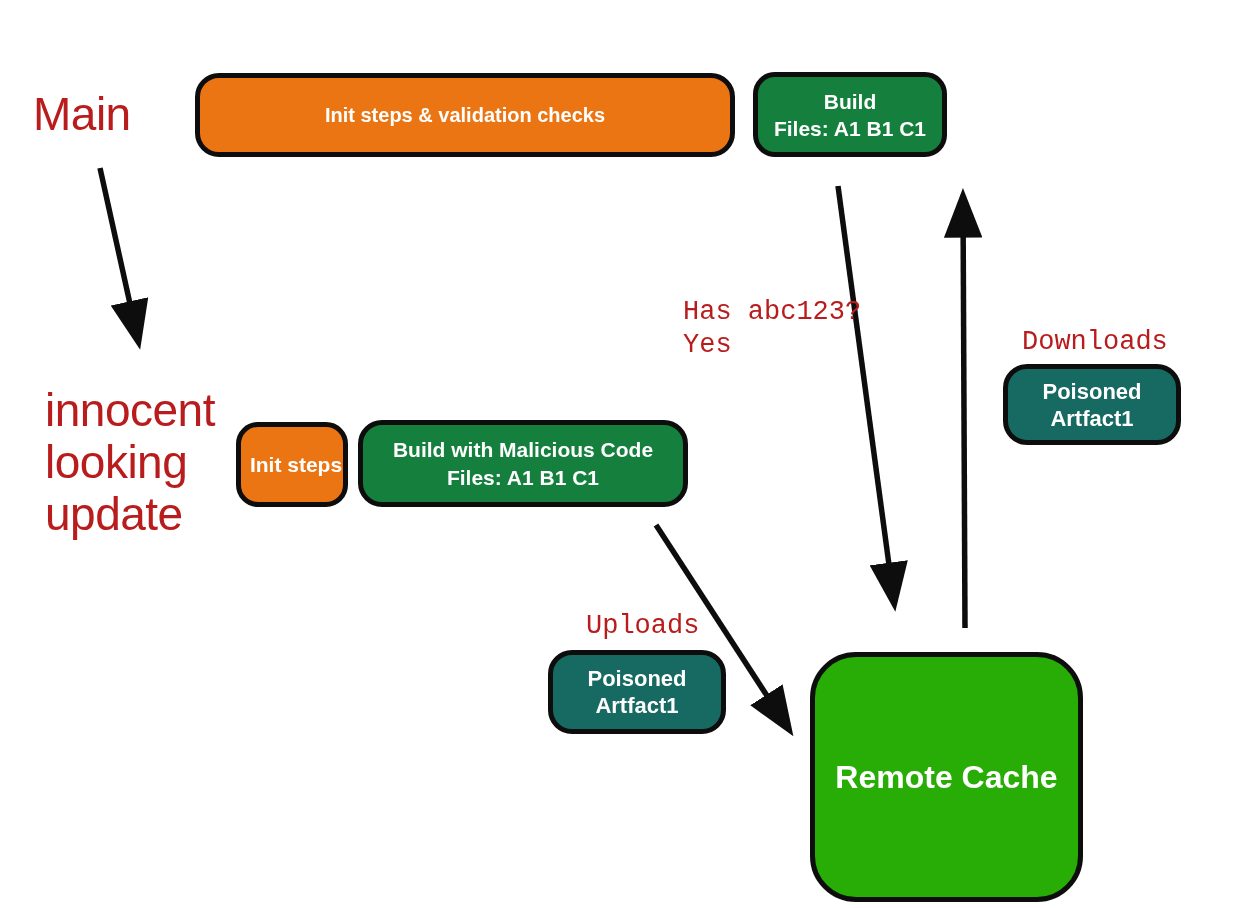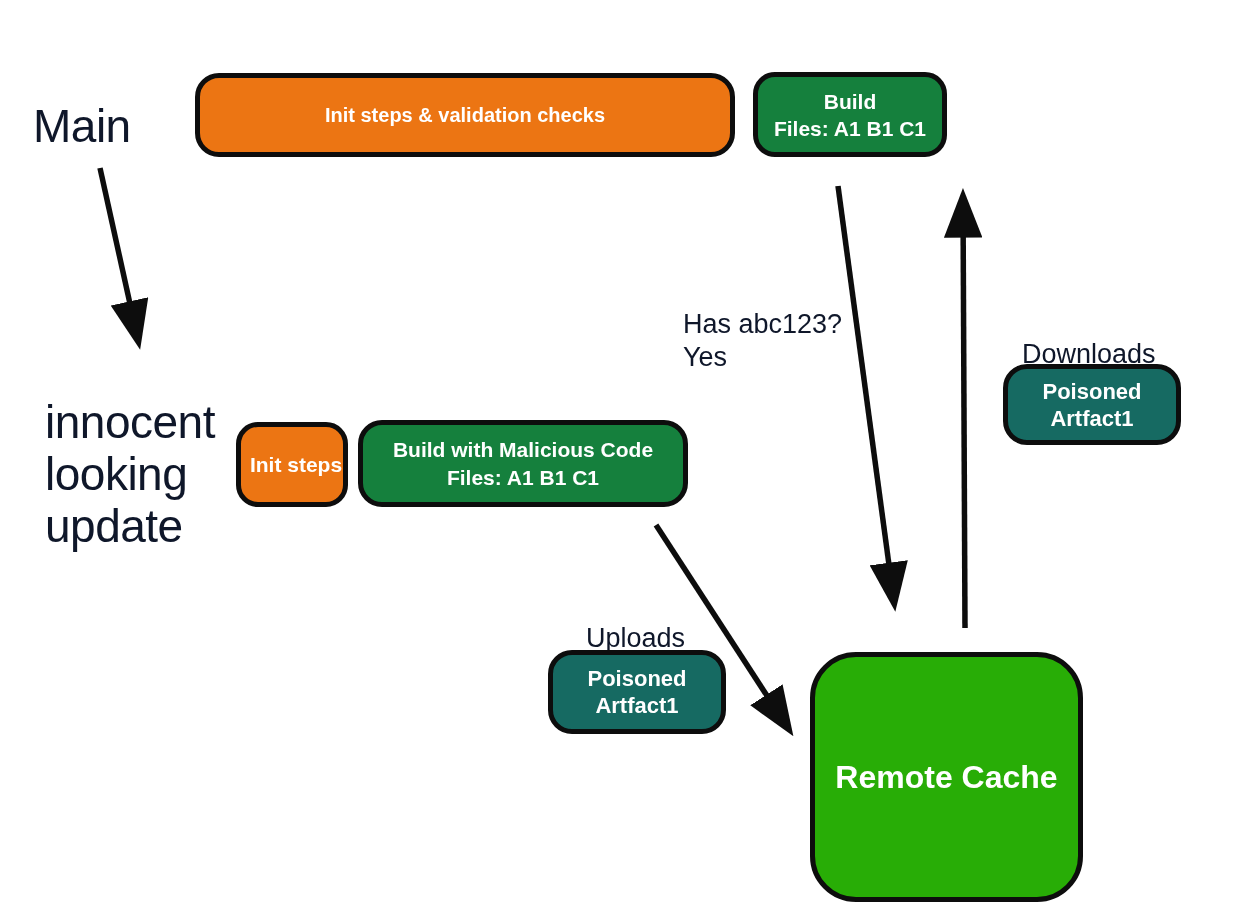--- a/index.html
+++ b/index.html
@@ -7,7 +7,7 @@
     position:relative;width:1250px;height:908px;background:#ffffff;overflow:hidden;
     font-family:"Liberation Sans", sans-serif;color:#0d0d0d;
   }
-  .freetext{position:absolute;color:#0f172a;margin-top:12px;}
+  .freetext{position:absolute;color:#b91c1c;}
   .t-big{font-size:46px;line-height:52px;letter-spacing:-0.5px;}
   .t-med{font-size:27px;line-height:33px;}
   .node{

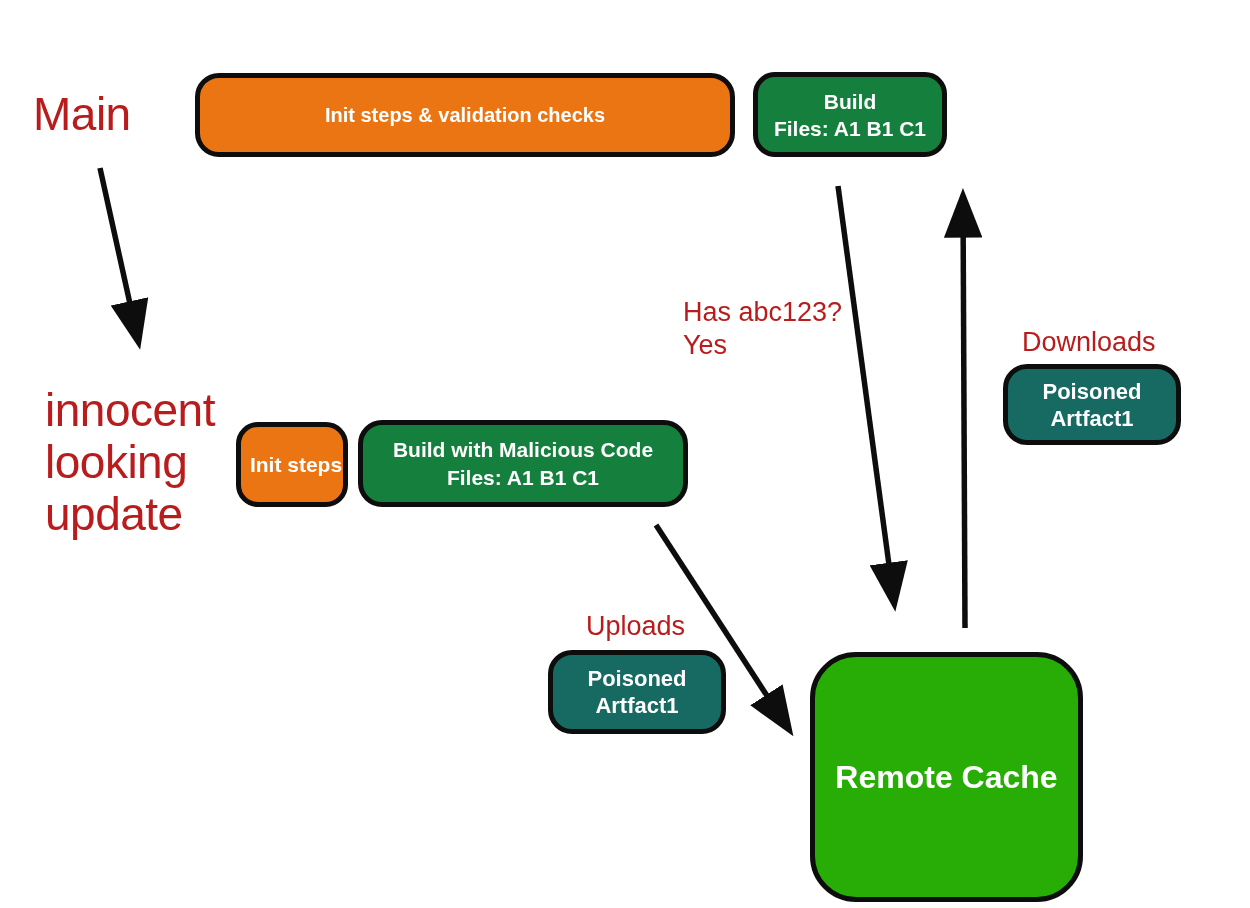--- a/index.html
+++ b/index.html
@@ -9,7 +9,7 @@
   }
   .freetext{position:absolute;color:#b91c1c;}
   .t-big{font-size:46px;line-height:52px;letter-spacing:-0.5px;}
-  .t-med{font-size:27px;line-height:33px;}
+  .t-med{font-size:27px;line-height:33px;font-family:Liberation Mono, monospace;}
   .node{
     position:absolute;box-sizing:border-box;border:5px solid #0d0d0d;
     display:flex;flex-direction:column;align-items:center;justify-content:center;

